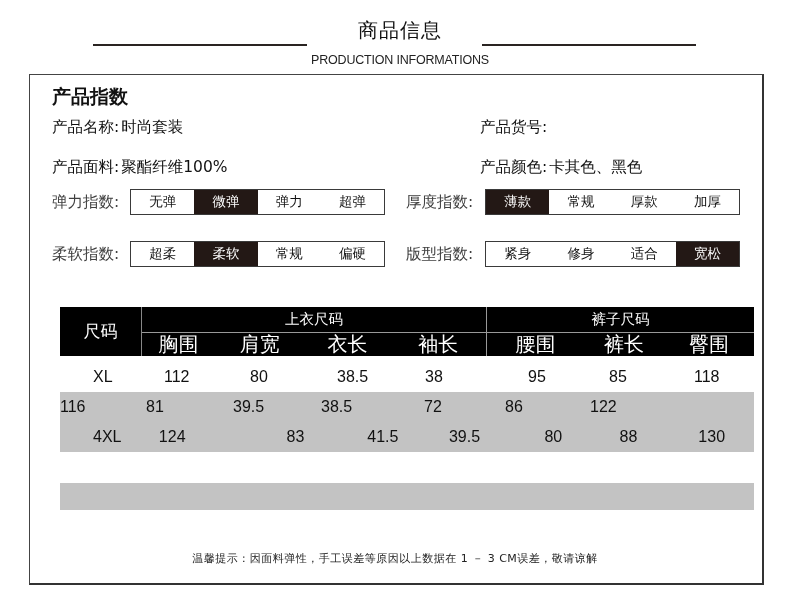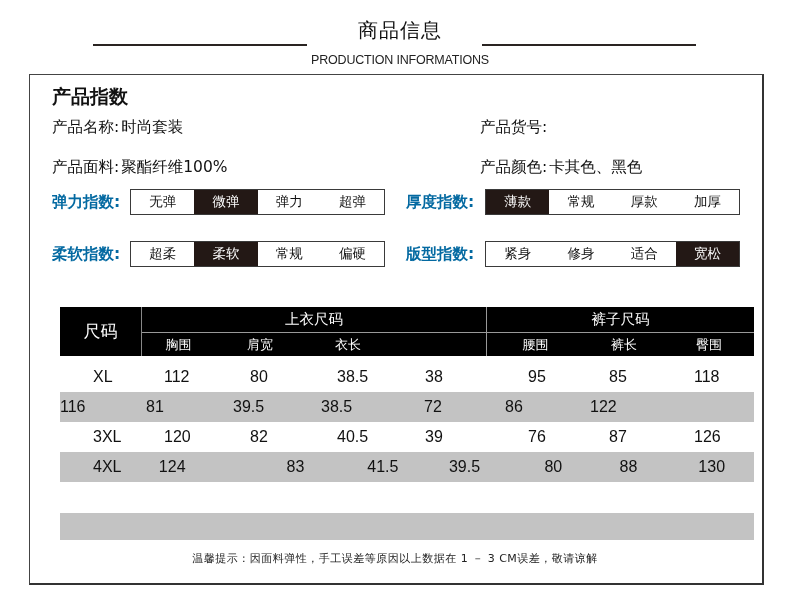--- a/index.html
+++ b/index.html
@@ -18,7 +18,7 @@
   .info { position: absolute; font-size: 15.5px; color: #111; }
   .info .val { margin-left: 2px; }
 
-  .idx-label { position: absolute; font-size: 15.5px; color: #0369a1; font-weight: bold; }
+  .idx-label { position: absolute; font-size: 15.5px; color: #404040; }
   .pill { position: absolute; height: 26px; border: 1px solid #3a3a3a; display: flex; }
   .pill .opt { flex: 1; display: flex; align-items: center; justify-content: center; font-size: 13.5px; color: #111; }
   .pill .opt.sel { background: #231815; color: #fff; }

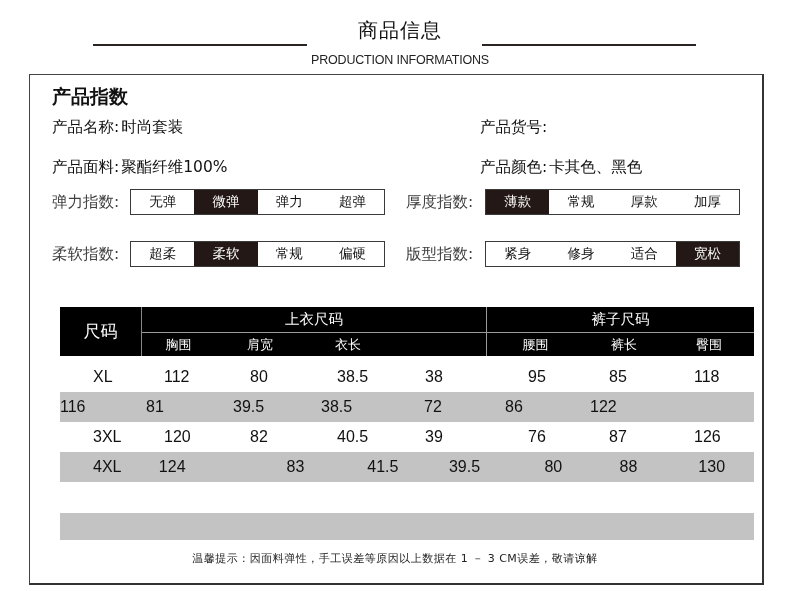--- a/index.html
+++ b/index.html
@@ -30,7 +30,7 @@
   .hdr .group.top { left: 82px; width: 345px; border-right: 1px solid #999; }
   .hdr .group.pants { left: 427px; width: 267px; }
   .hdr .sub { position: absolute; top: 26px; height: 23px; display: flex; }
-  .hdr .sub .c { display: flex; align-items: center; justify-content: center; color: #fff; font-size: 13px; }
+  .hdr .sub .c { display: flex; align-items: center; justify-content: center; color: #fff; font-size: 20px; }
   .hdr .sub.top { left: 82px; width: 345px; border-right: 1px solid #999; }
   .hdr .sub.pants { left: 427px; width: 267px; }
 

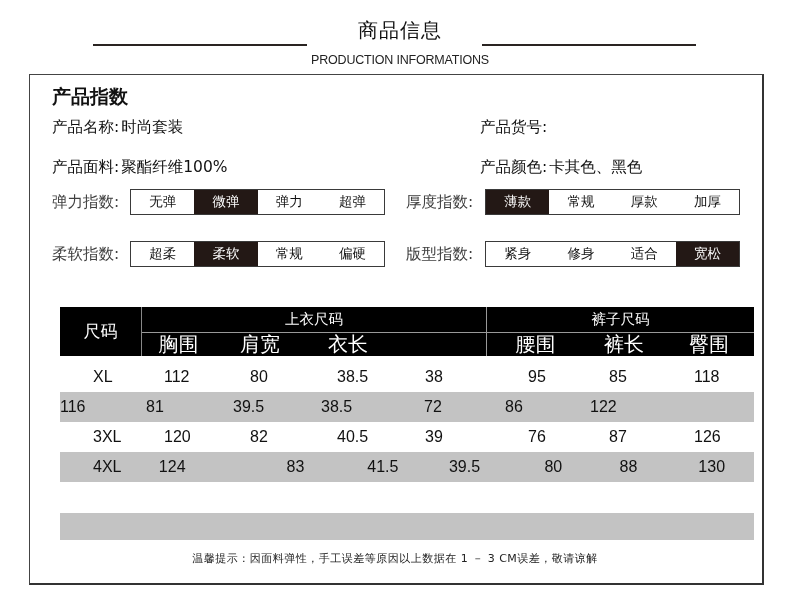--- a/index.html
+++ b/index.html
@@ -108,6 +108,7 @@
       <div class="c" style="width:73px;">胸围</div>
       <div class="c" style="width:90px;">肩宽</div>
       <div class="c" style="width:86px;">衣长</div>
+      <div class="c" style="width:96px;">袖长</div>
     </div>
     <div class="sub pants">
       <div class="c" style="width:97px;">腰围</div>

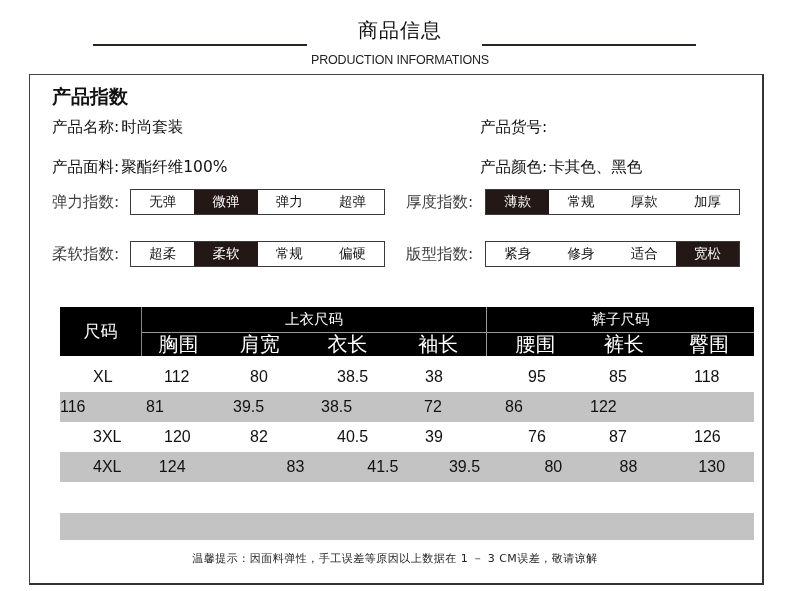--- a/index.html
+++ b/index.html
@@ -136,16 +136,6 @@
     <div class="c" style="width:85px;">86</div>
     <div class="c" style="width:60px;">122</div>
   </div>
-  <div class="row">
-    <div class="c" style="width:104px; padding-left:33px;">3XL</div>
-    <div class="c" style="width:86px;">120</div>
-    <div class="c" style="width:87px;">82</div>
-    <div class="c" style="width:88px;">40.5</div>
-    <div class="c" style="width:103px;">39</div>
-    <div class="c" style="width:81px;">76</div>
-    <div class="c" style="width:85px;">87</div>
-    <div class="c" style="width:60px;">126</div>
-  </div>
   <div class="row gray">
     <div class="c" style="width:104px; padding-left:33px;">4XL</div>
     <div class="c" style="width:86px;">124</div>

